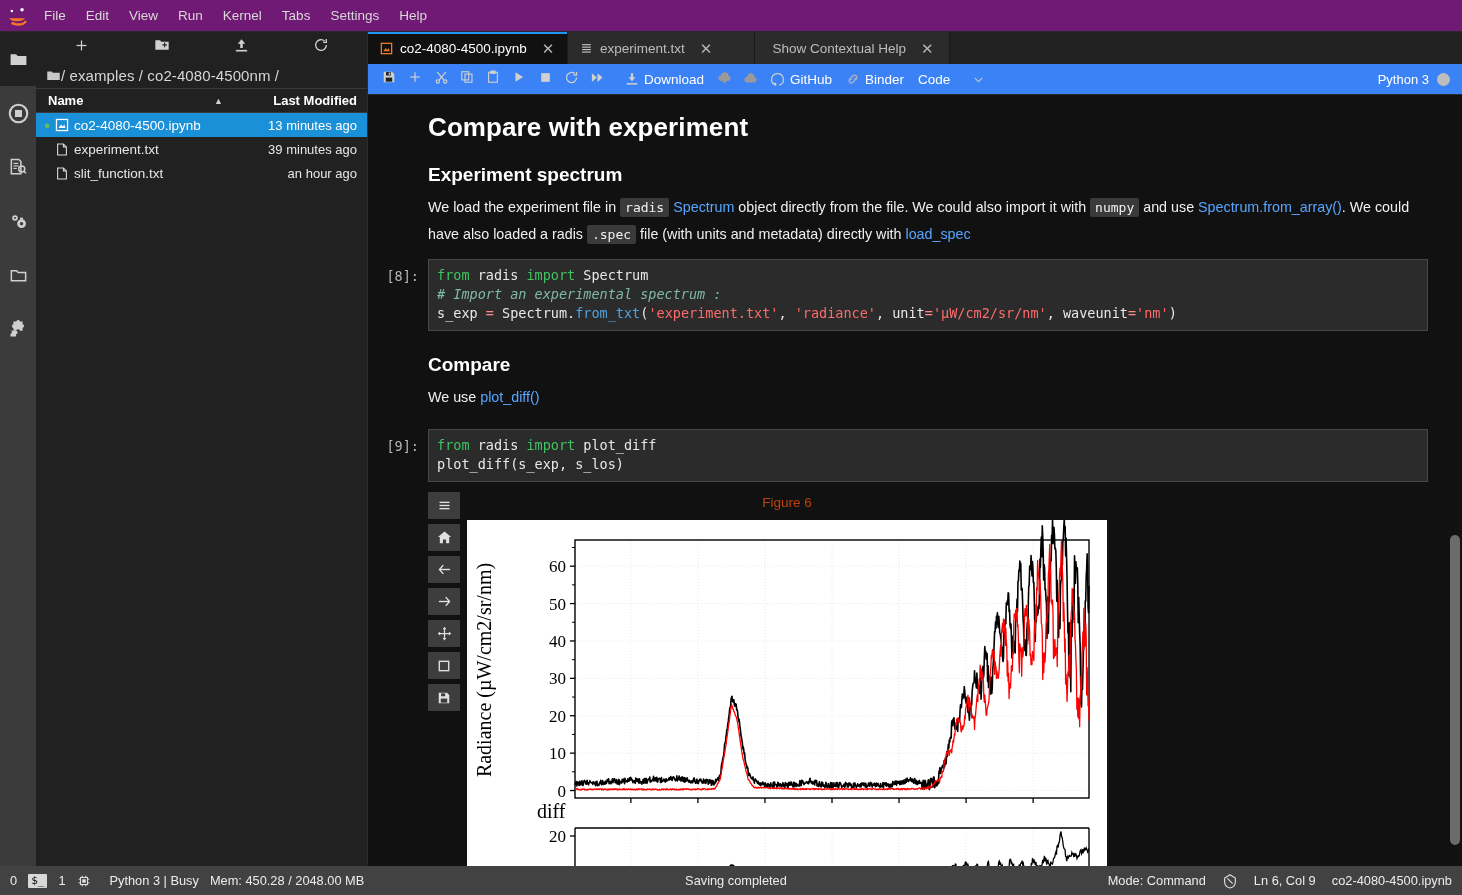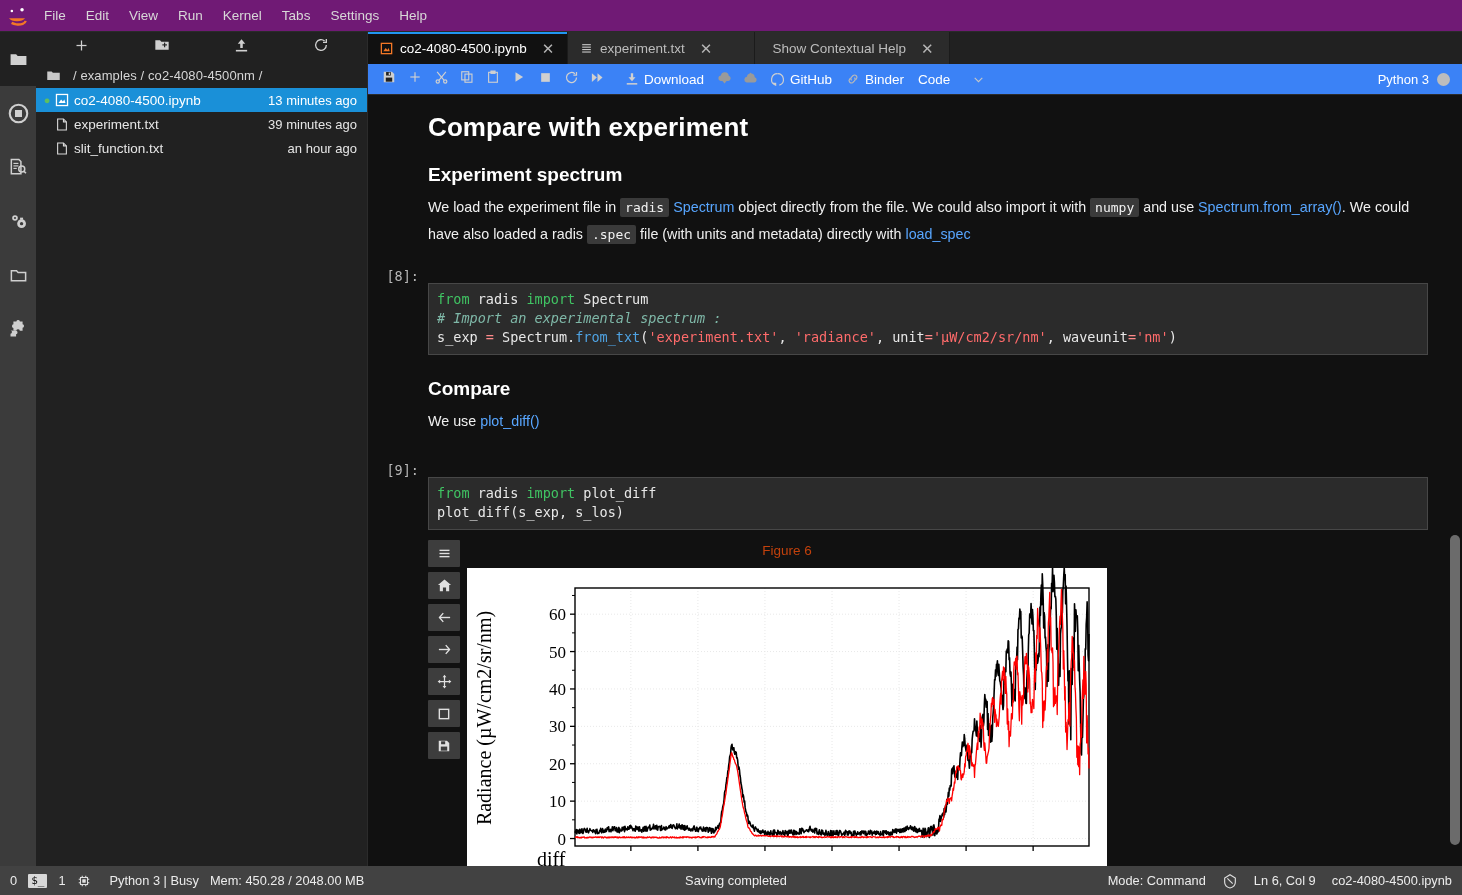--- a/index.html
+++ b/index.html
@@ -48,8 +48,8 @@
   }
   .fb-tool { width: 34px; height: 26px; display: flex; align-items: center; justify-content: center; cursor: pointer; }
   .breadcrumb {
-    height: 26px; display: flex; align-items: center; gap: 12px; padding: 0 8px 0 10px;
-    color: #d6d6d6; font-size: 13px; white-space: nowrap;
+    height: 26px; display: flex; align-items: center; gap: 0; padding: 0 8px 0 10px;
+    color: #d6d6d6; font-size: 15px; white-space: nowrap;
   }
   .bc-text { letter-spacing: .1px; }
   .fb-header {

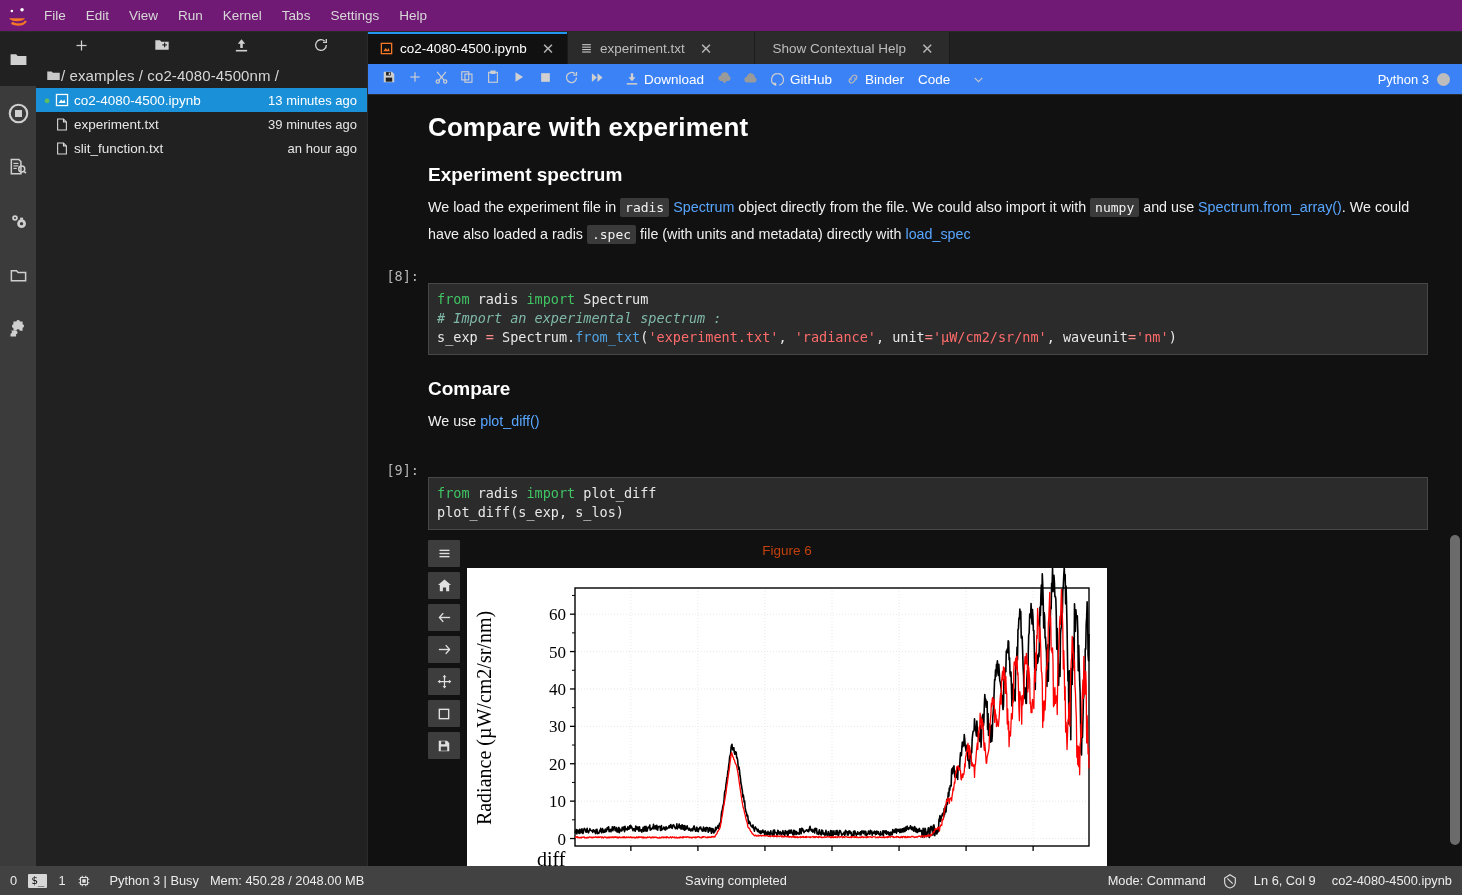--- a/index.html
+++ b/index.html
@@ -291,6 +291,13 @@
         <span class="bc-text">/ examples / co2-4080-4500nm /</span>
       </div>
 
+      <div class="fb-header">
+        <div class="fb-h-name">
+          <span>Name</span>
+        </div>
+        <span class="fb-h-sortarrow" style="margin-right:14px">▲</span>
+        <div class="fb-h-mod">Last Modified</div>
+      </div>
 
       <div class="fb-list">
         <div class="fb-row selected">

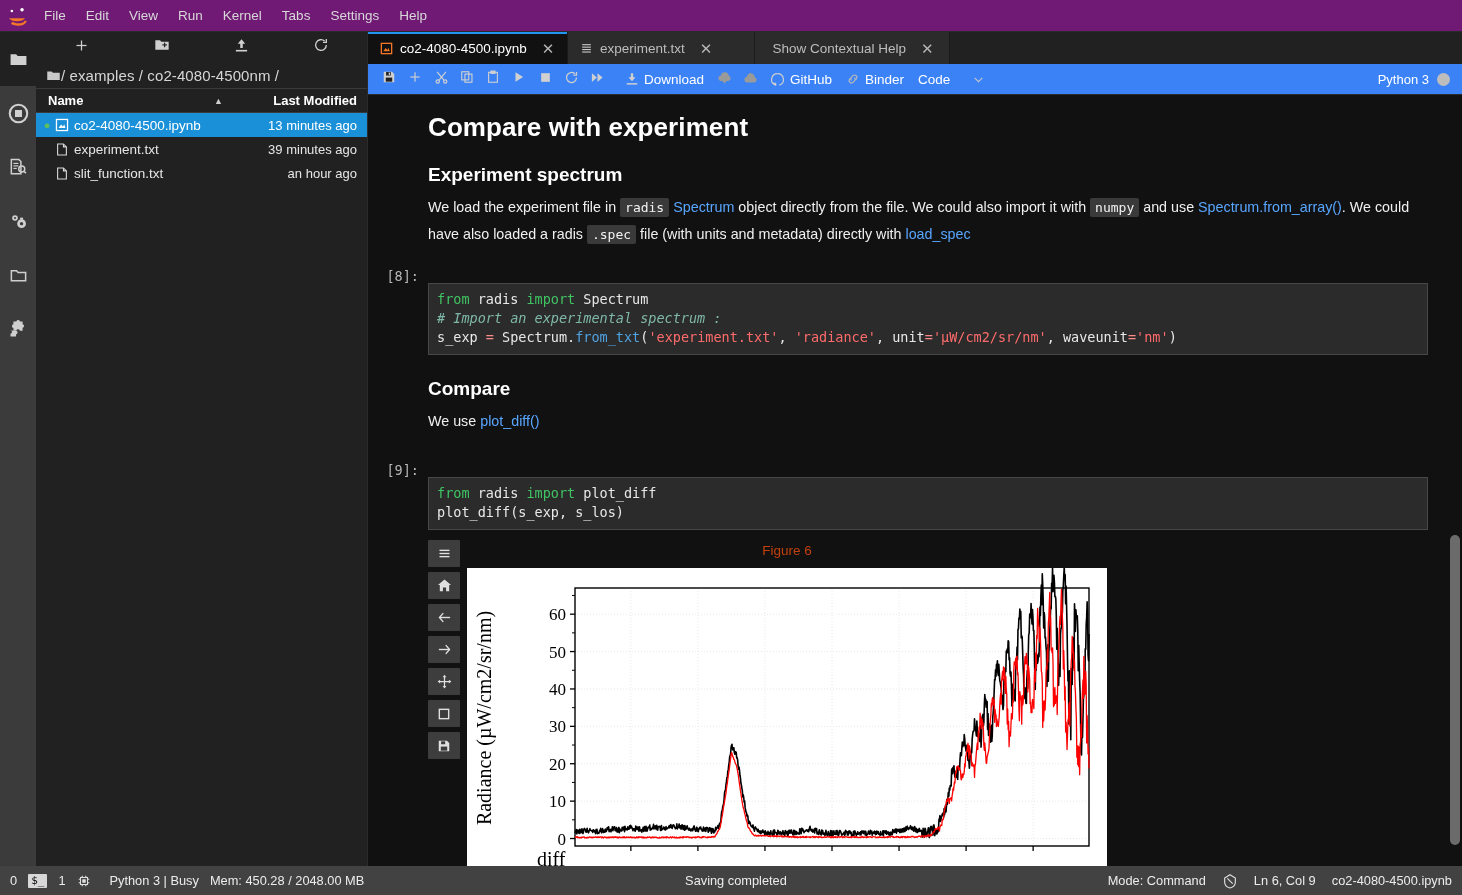--- a/index.html
+++ b/index.html
@@ -121,7 +121,7 @@
   .editor {
     flex: 1 1 auto; background: #2b2b2b; border: 1px solid #474747;
     padding: 6px 8px 7px 8px; font-family: "DejaVu Sans Mono", monospace;
-    font-size: 13.5px; line-height: 19px; color: #e6e6e6; white-space: pre; overflow: hidden; margin-top: 24px;
+    font-size: 13.5px; line-height: 19px; color: #e6e6e6; white-space: pre; overflow: hidden;
   }
   .tok-kw { color: #40c463; }
   .tok-com { color: #7fb8a8; font-style: italic; }

